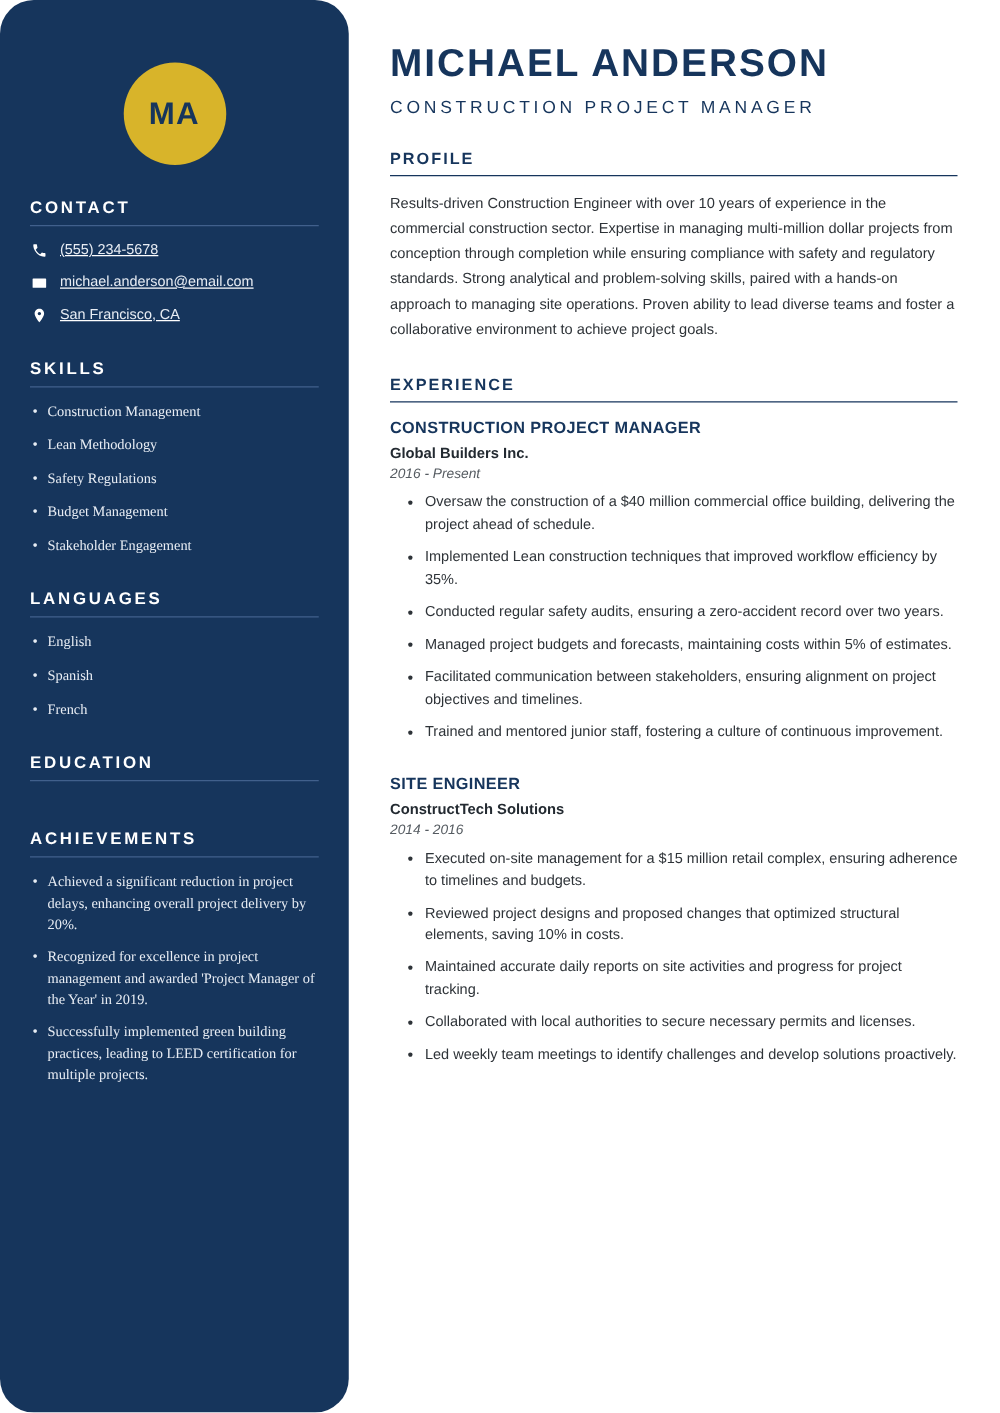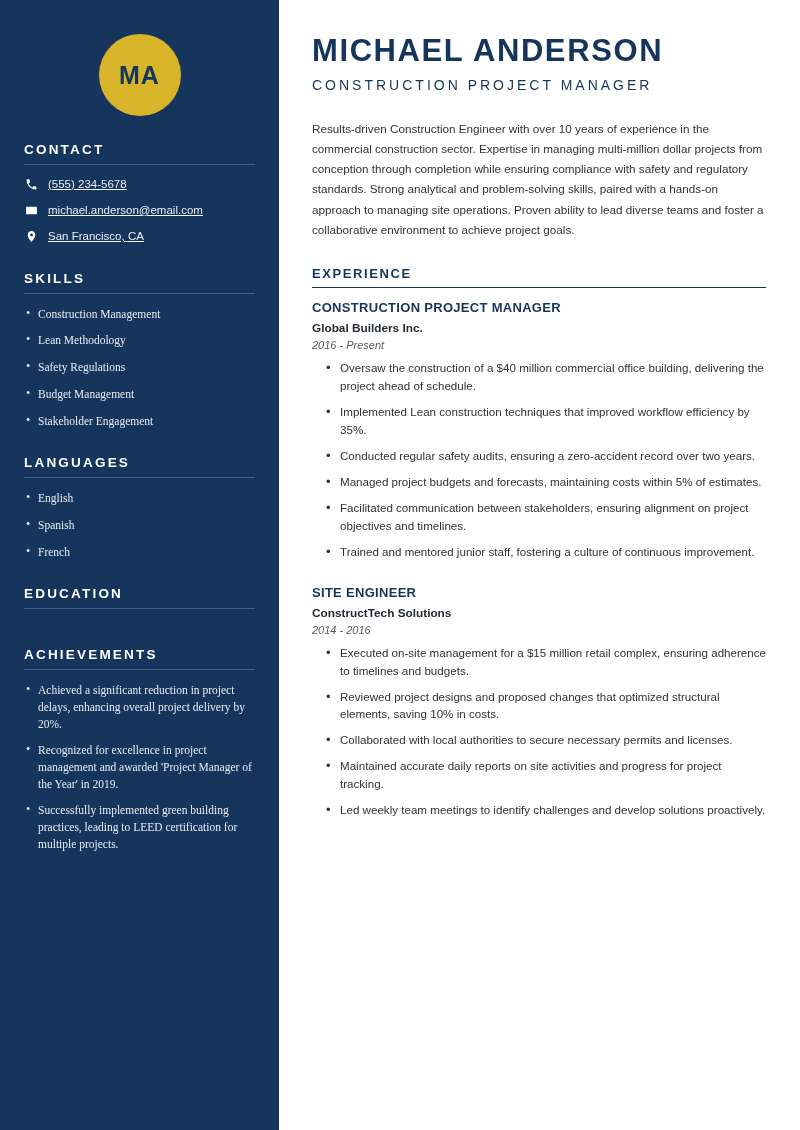--- a/index.html
+++ b/index.html
@@ -23,8 +23,9 @@
     min-width: 279px;
     background: #16355c;
     color: #ffffff;
-    padding: 0 24px;
+    padding: 16px 24px;
     position: relative;
+    border-radius: 27px;
   }
   .sidebar::after {
     content: "";

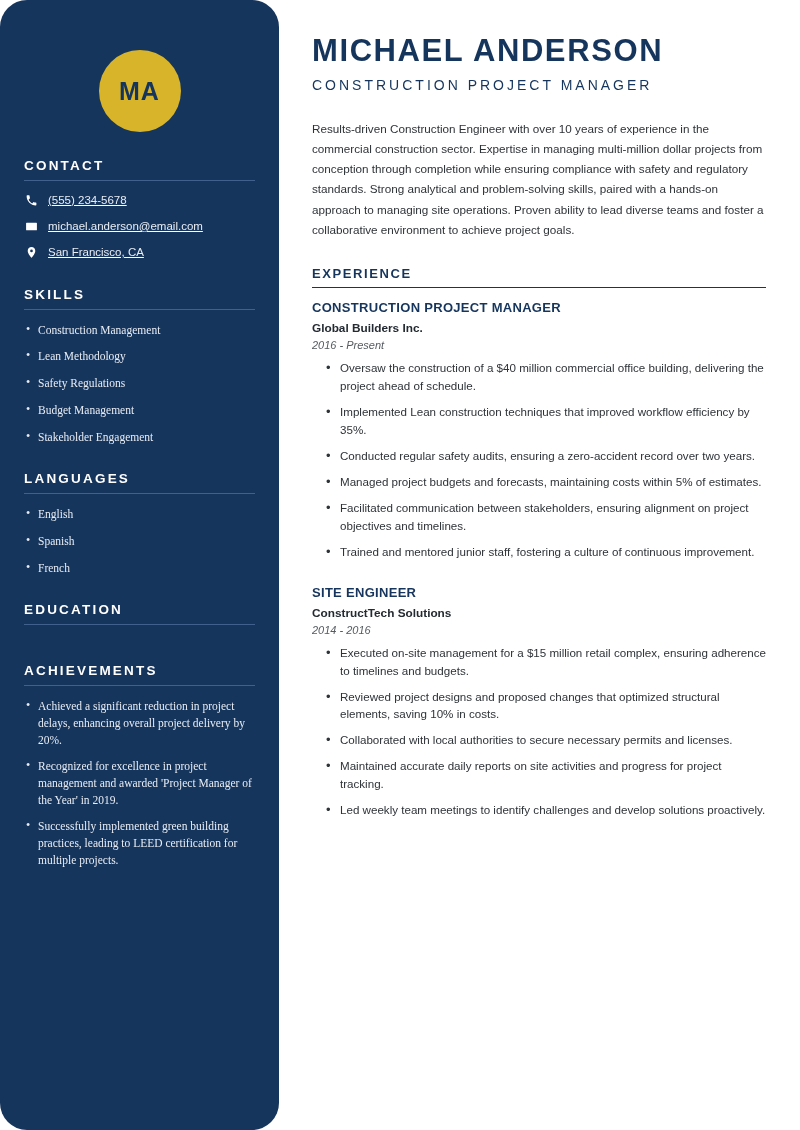--- a/index.html
+++ b/index.html
@@ -275,6 +275,7 @@
     <div class="role">CONSTRUCTION PROJECT MANAGER</div>
 
     <section>
+      <div class="main-title">PROFILE</div>
       <p class="profile-text">Results-driven Construction Engineer with over 10 years of experience in the commercial construction sector. Expertise in managing multi-million dollar projects from conception through completion while ensuring compliance with safety and regulatory standards. Strong analytical and problem-solving skills, paired with a hands-on approach to managing site operations. Proven ability to lead diverse teams and foster a collaborative environment to achieve project goals.</p>
     </section>
 

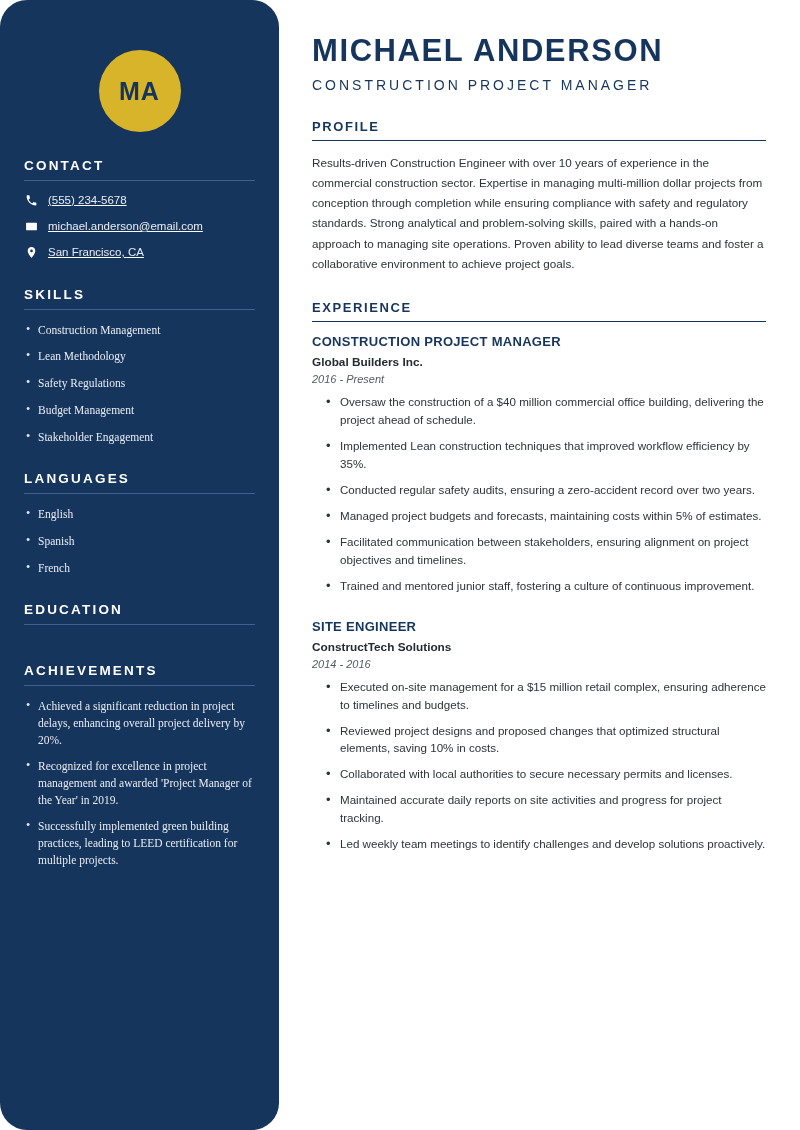--- a/index.html
+++ b/index.html
@@ -305,8 +305,8 @@
         <ul class="job-bullets">
           <li>Executed on-site management for a $15 million retail complex, ensuring adherence to timelines and budgets.</li>
           <li>Reviewed project designs and proposed changes that optimized structural elements, saving 10% in costs.</li>
+          <li>Maintained accurate daily reports on site activities and progress for project tracking.</li>
           <li>Collaborated with local authorities to secure necessary permits and licenses.</li>
-          <li>Maintained accurate daily reports on site activities and progress for project tracking.</li>
           <li>Led weekly team meetings to identify challenges and develop solutions proactively.</li>
         </ul>
       </div>

